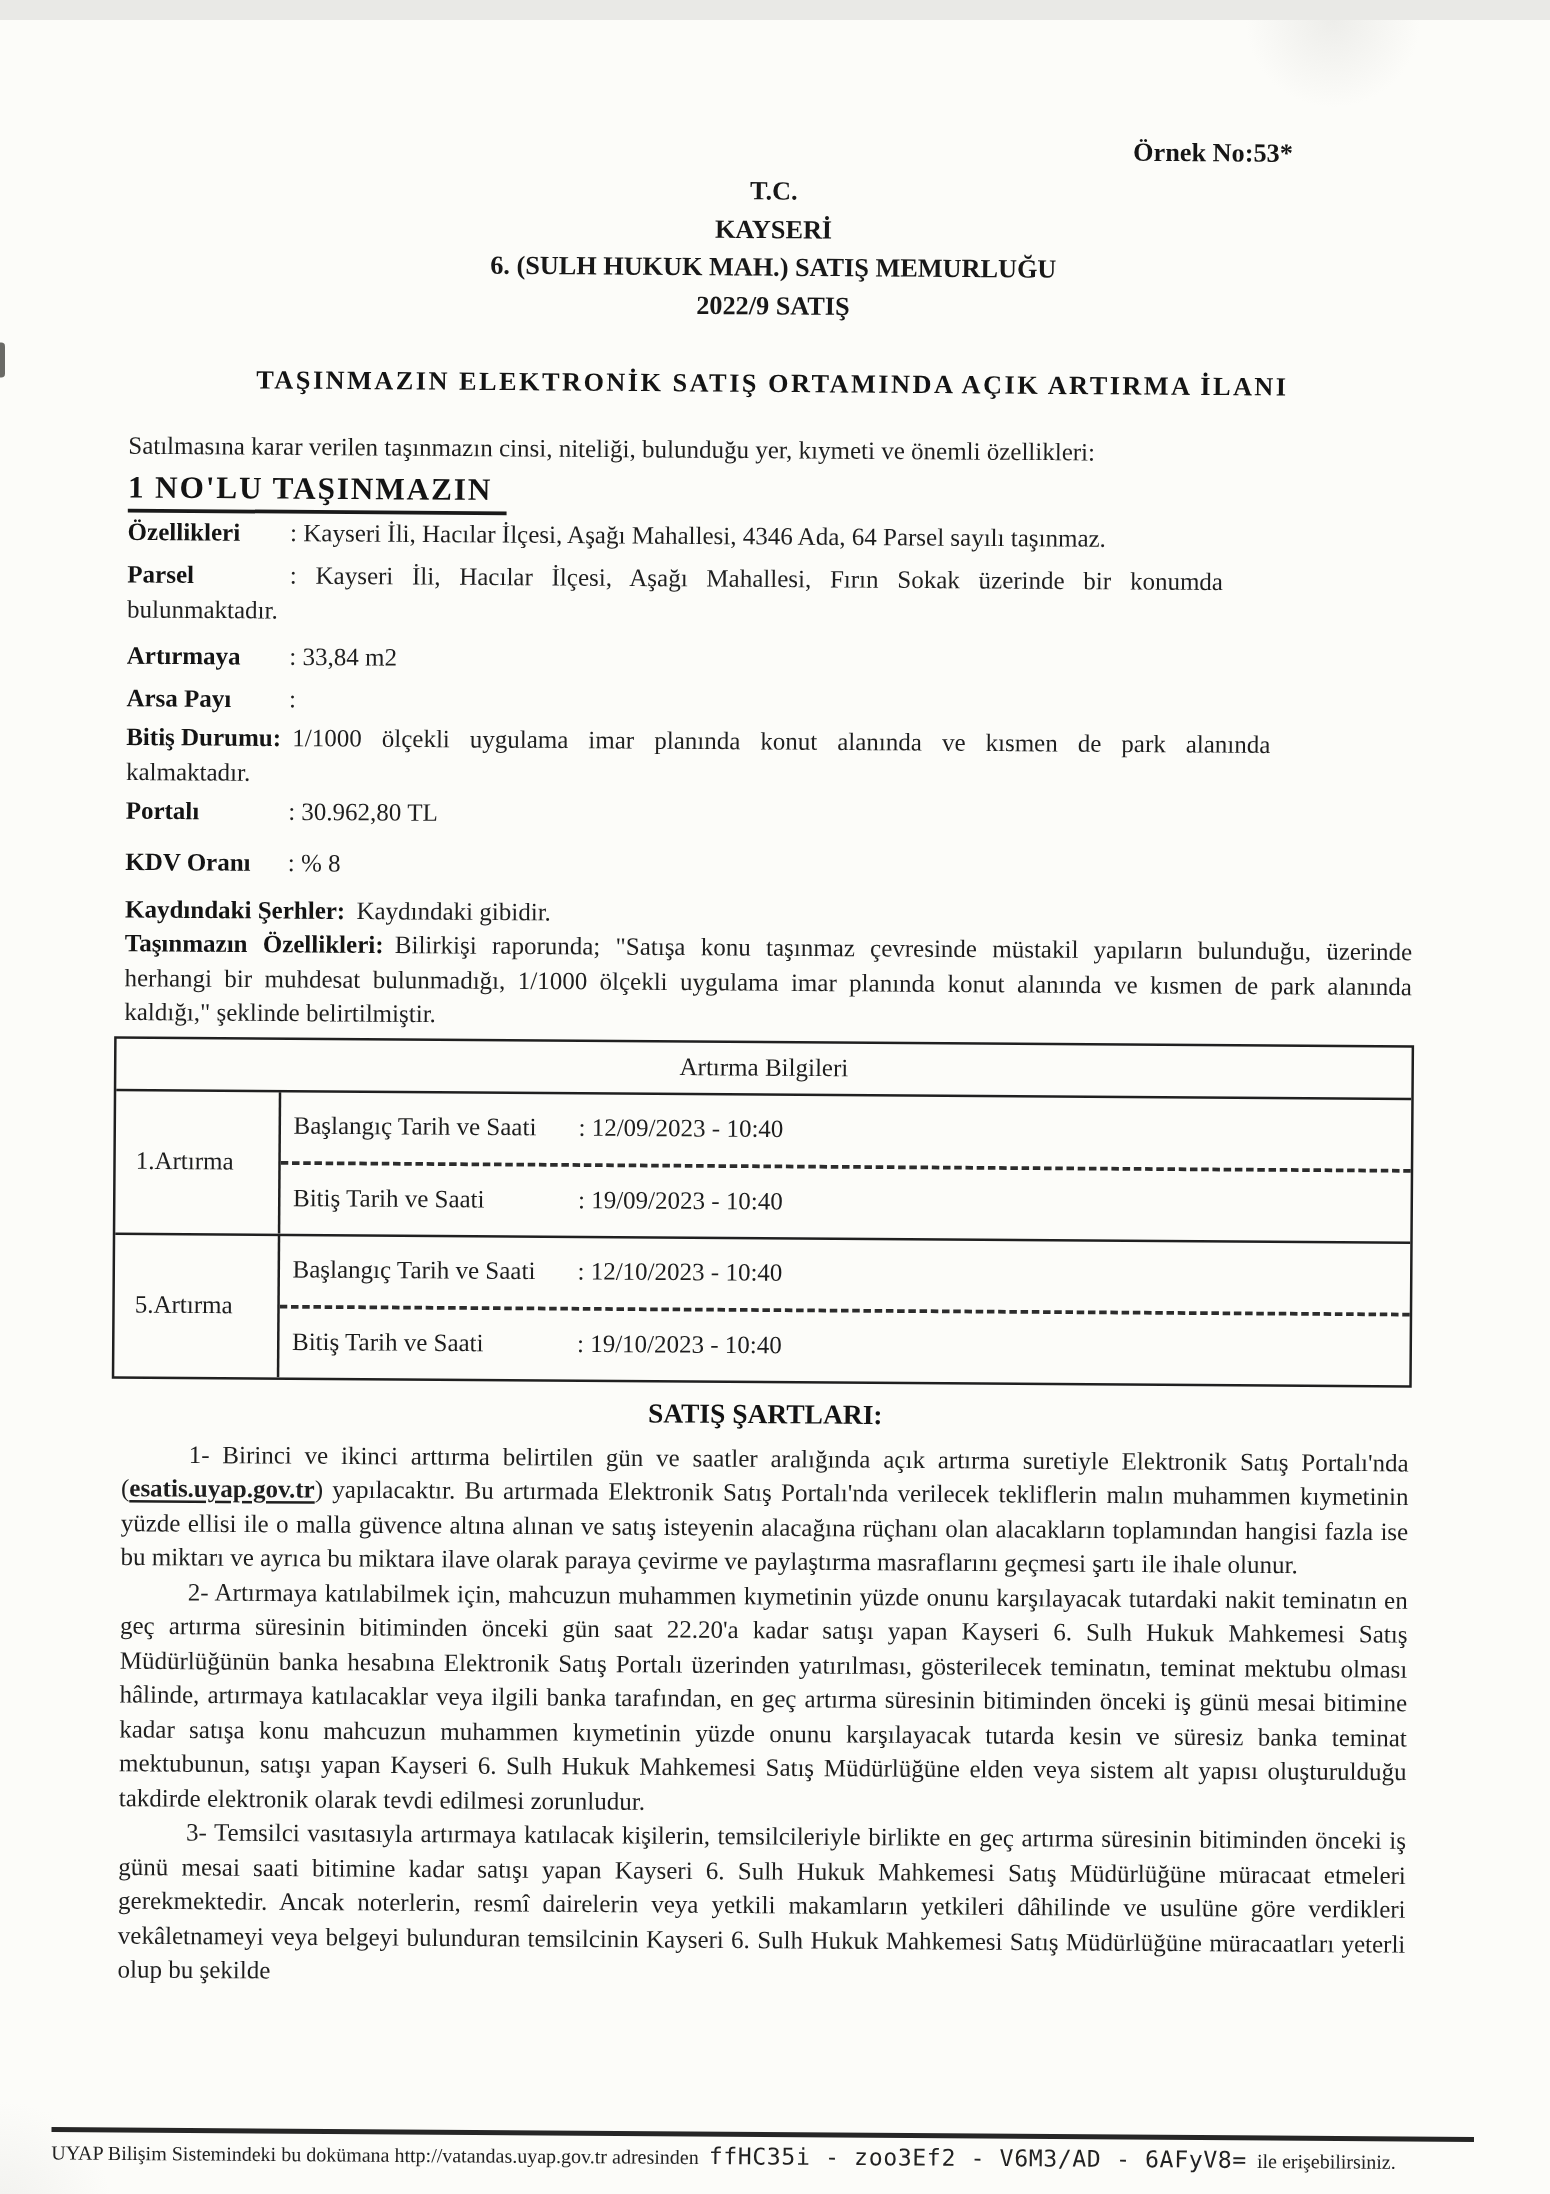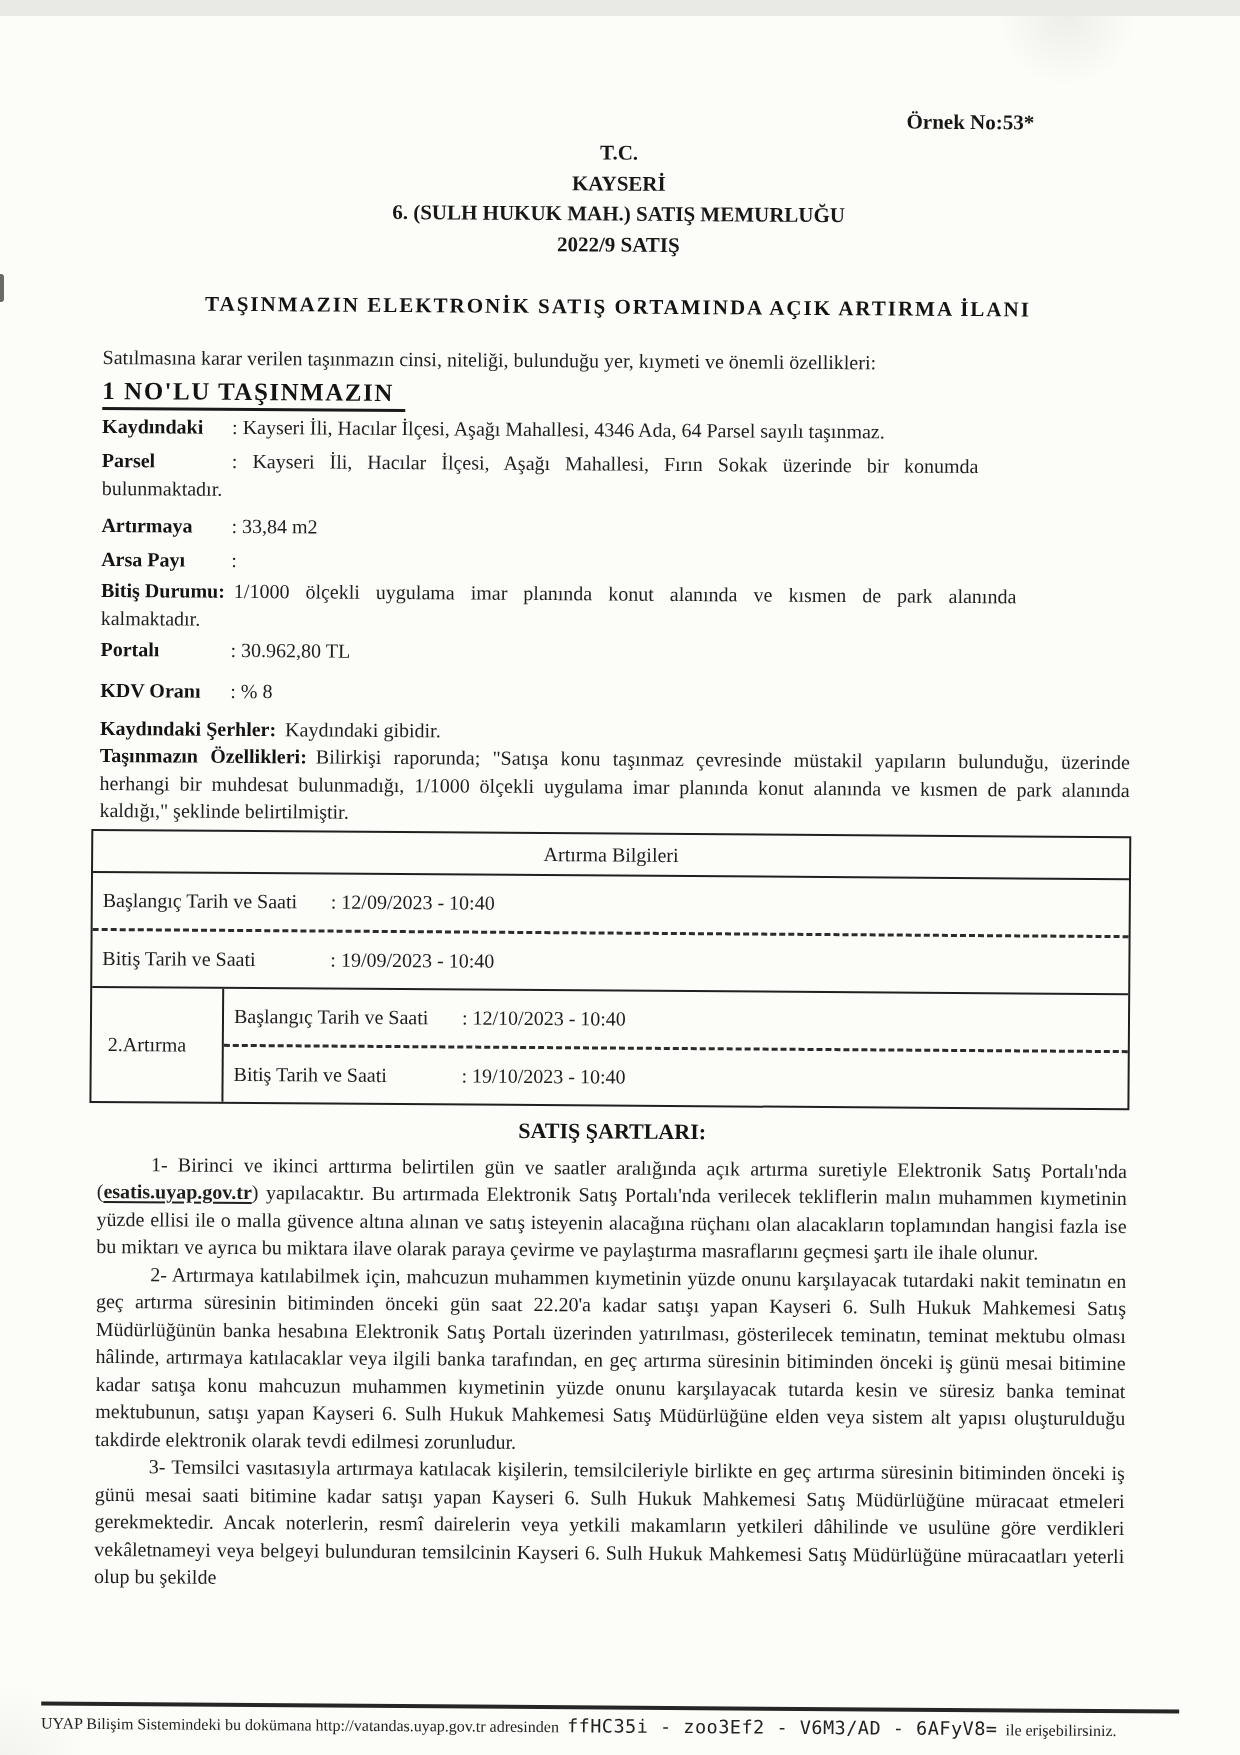--- a/index.html
+++ b/index.html
@@ -132,7 +132,7 @@
     </div>
 
     <div class="field f-ozellikleri">
-      <span class="flabel">Kaydındaki</span><span>: Kayseri İli, Hacılar İlçesi, Aşağı Mahallesi, 4346 Ada, 64 Parsel sayılı taşınmaz.</span>
+      <span class="flabel">Özellikleri</span><span>: Kayseri İli, Hacılar İlçesi, Aşağı Mahallesi, 4346 Ada, 64 Parsel sayılı taşınmaz.</span>
     </div>
 
     <div class="field f-adresi">

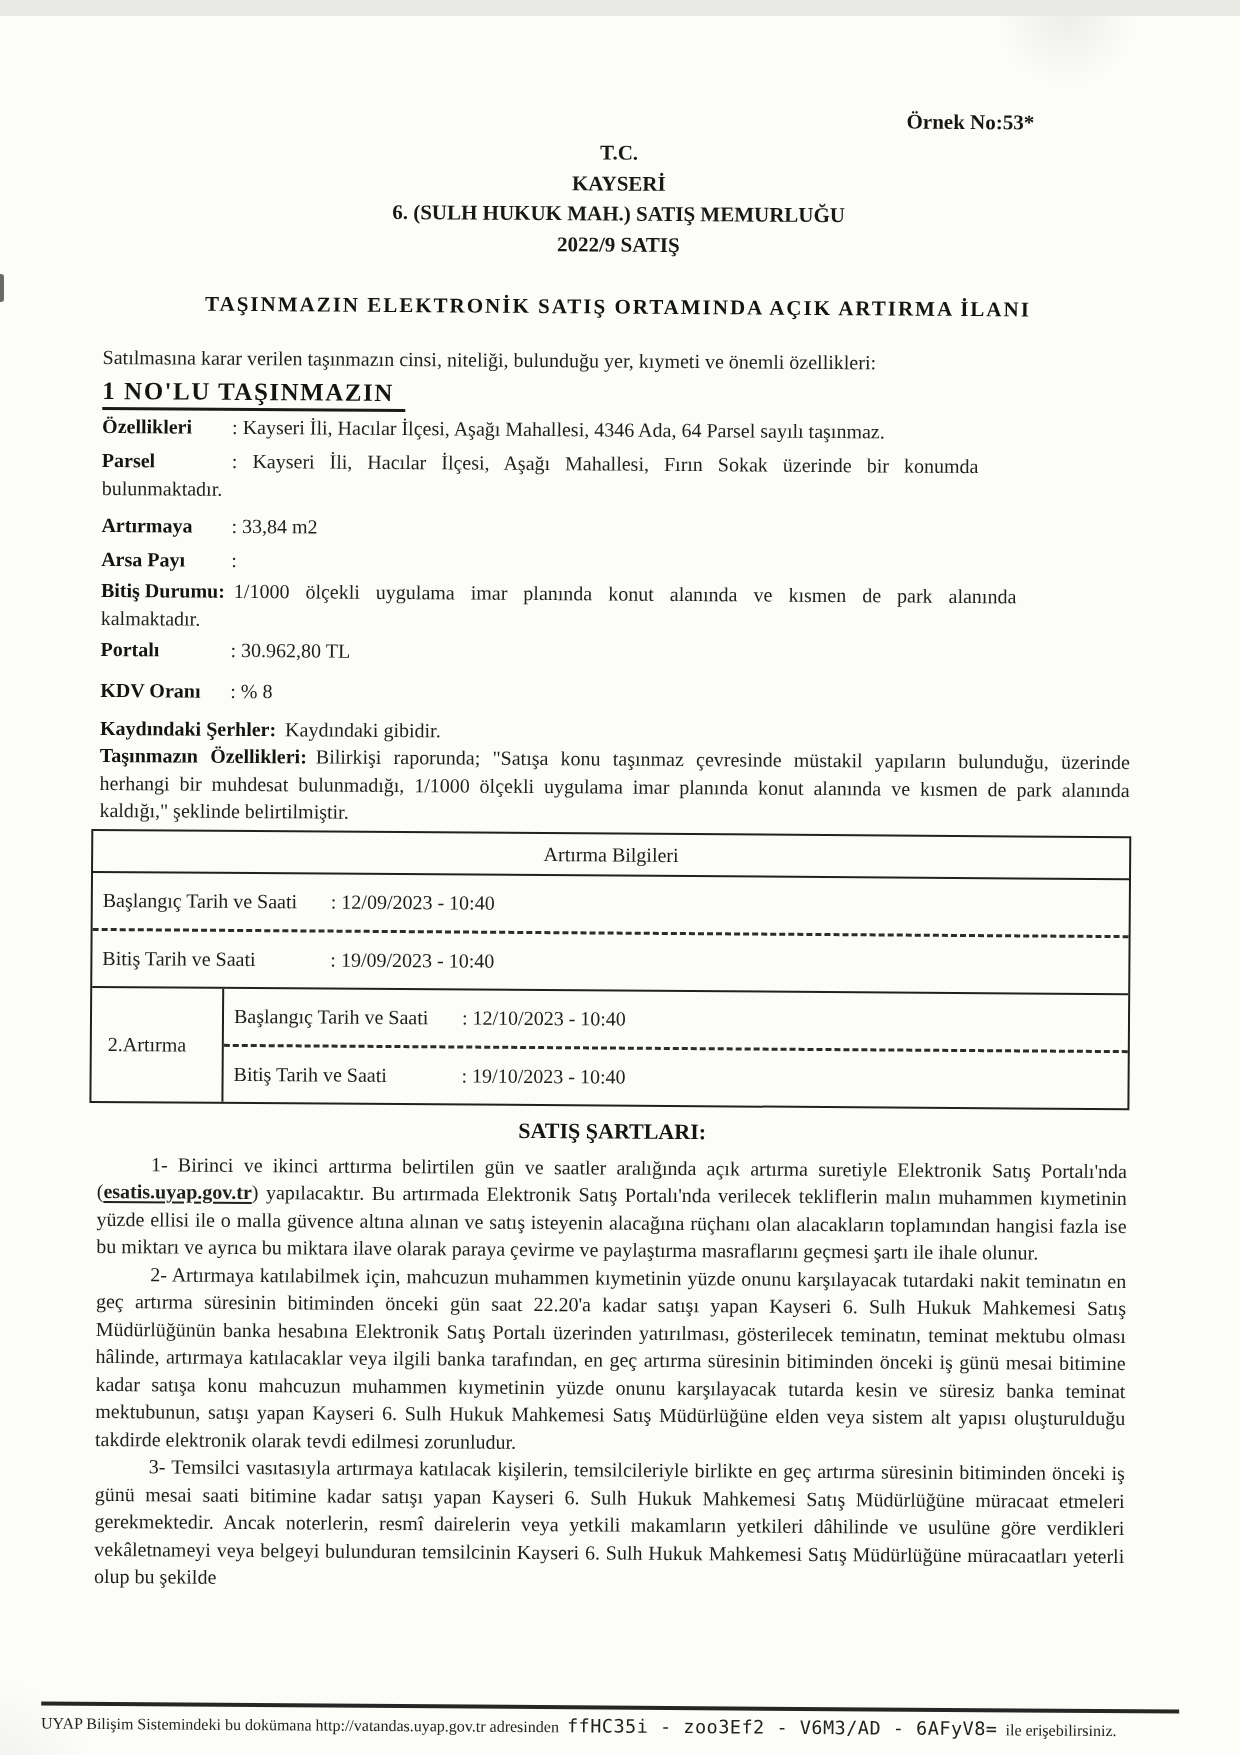--- a/index.html
+++ b/index.html
@@ -173,6 +173,7 @@
       <div class="atable-header">Artırma Bilgileri</div>
 
       <div class="atable-row">
+        <div class="atable-name">1.Artırma</div>
         <div class="atable-body">
           <div class="slot">
             <span class="dl">Başlangıç Tarih ve Saati</span>

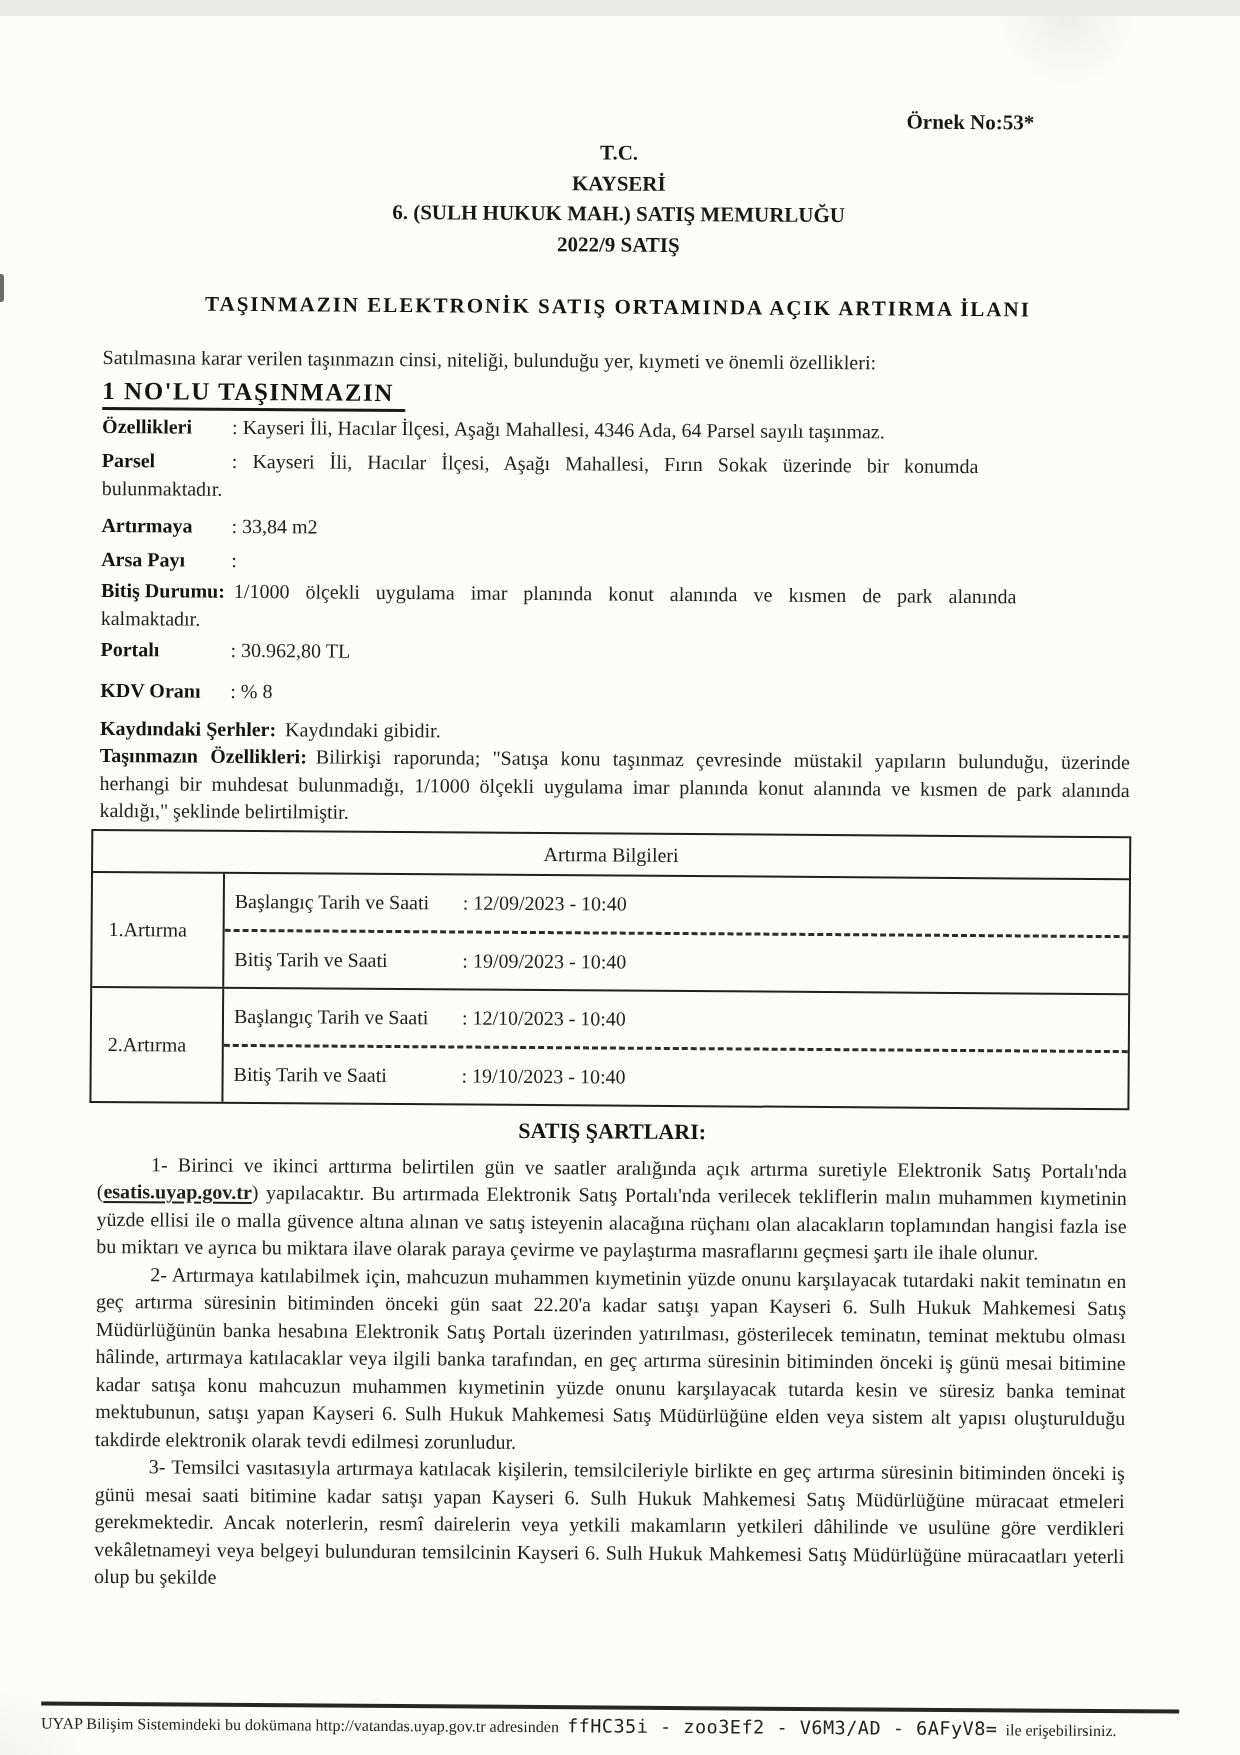--- a/index.html
+++ b/index.html
@@ -188,7 +188,7 @@
       </div>
 
       <div class="atable-row">
-        <div class="atable-name">2.Artırma</div>
+        <div class="atable-name">5.Artırma</div>
         <div class="atable-body">
           <div class="slot">
             <span class="dl">Başlangıç Tarih ve Saati</span>

